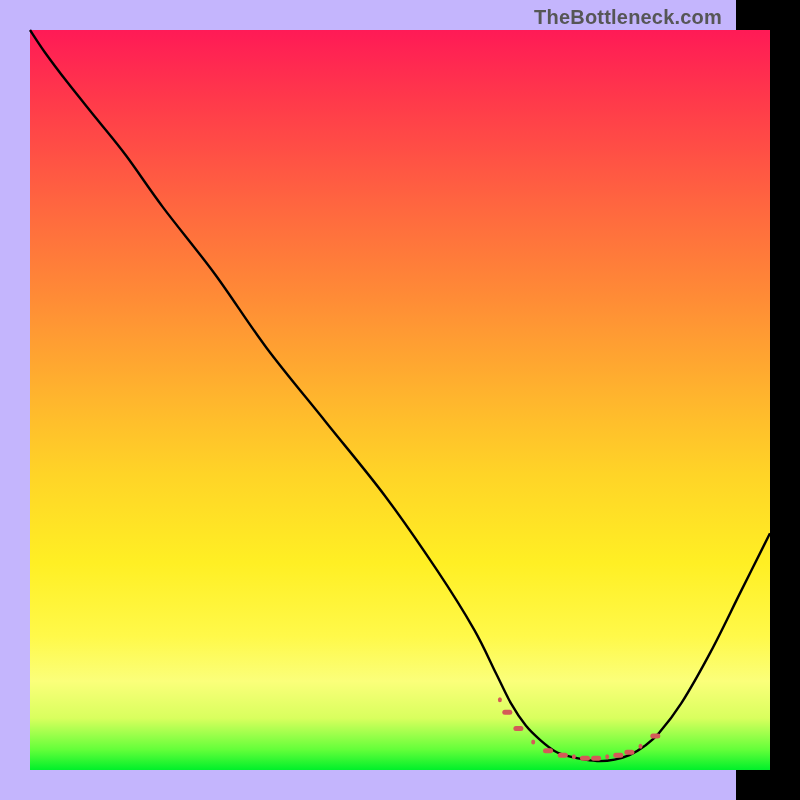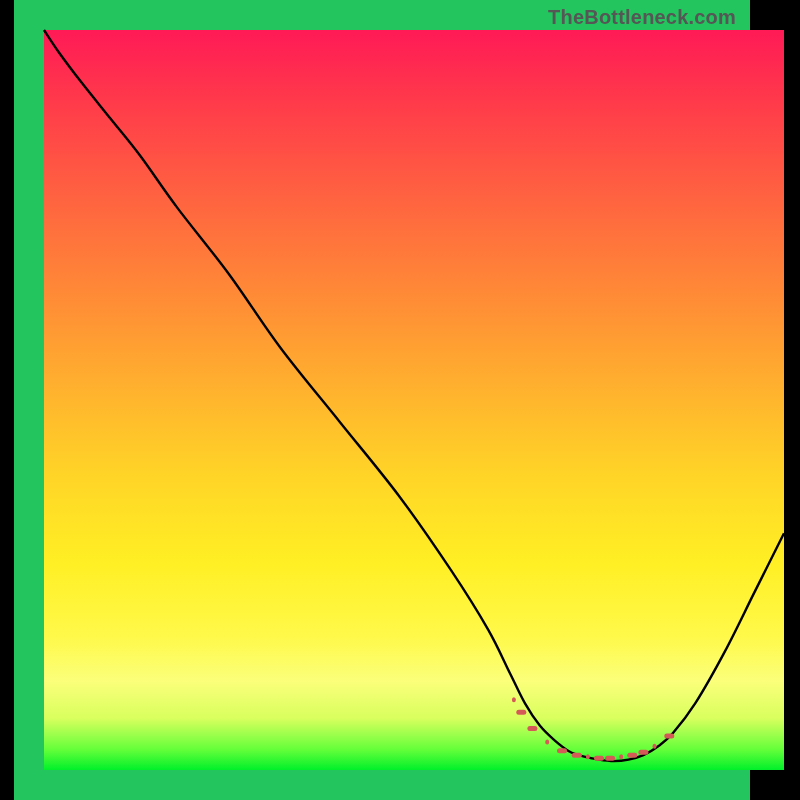--- a/index.html
+++ b/index.html
@@ -8,8 +8,7 @@
     position: relative;
     width: 736px;
     height: 800px;
-    background: #22c55e;
-    margin-left: 14px;
+    background: #c4b5fd;
   }
   .attribution {
     position: absolute;

